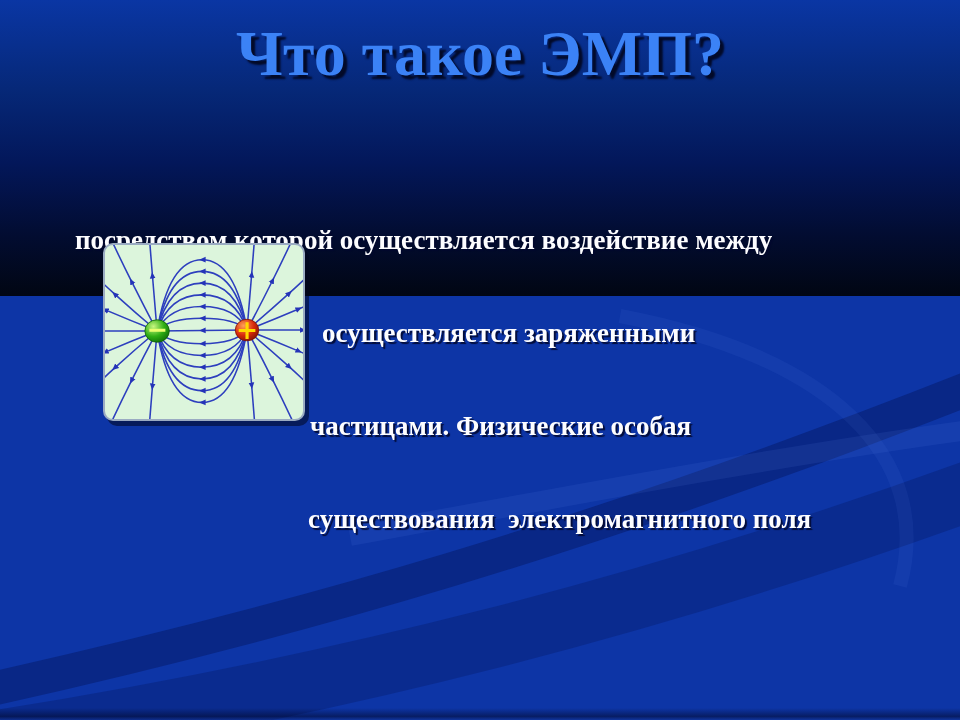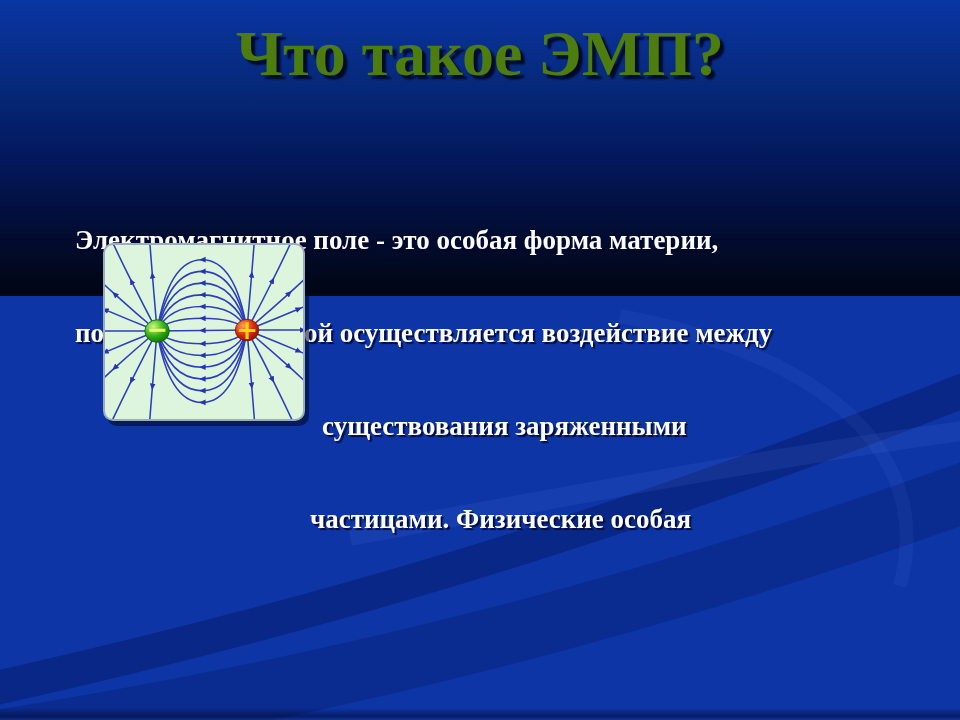--- a/index.html
+++ b/index.html
@@ -13,7 +13,7 @@
   .bottom-edge{position:absolute;left:0;bottom:0;width:960px;height:12px;
     background:linear-gradient(180deg,rgba(1,5,35,0) 0%,rgba(1,5,35,.5) 70%,rgba(20,50,140,.35) 100%);}
   .title{position:absolute;left:0;top:16px;width:960px;text-align:center;
-    font-size:64px;font-weight:bold;line-height:76px;color:#4d7c0f;
+    font-size:64px;font-weight:bold;line-height:76px;color:#3b82f6;
     text-shadow:4px 4px 2px #030a28;white-space:pre;}
   .body-text{position:absolute;left:75px;top:163px;width:880px;
     font-size:27px;font-weight:bold;line-height:31px;color:#fdfdff;

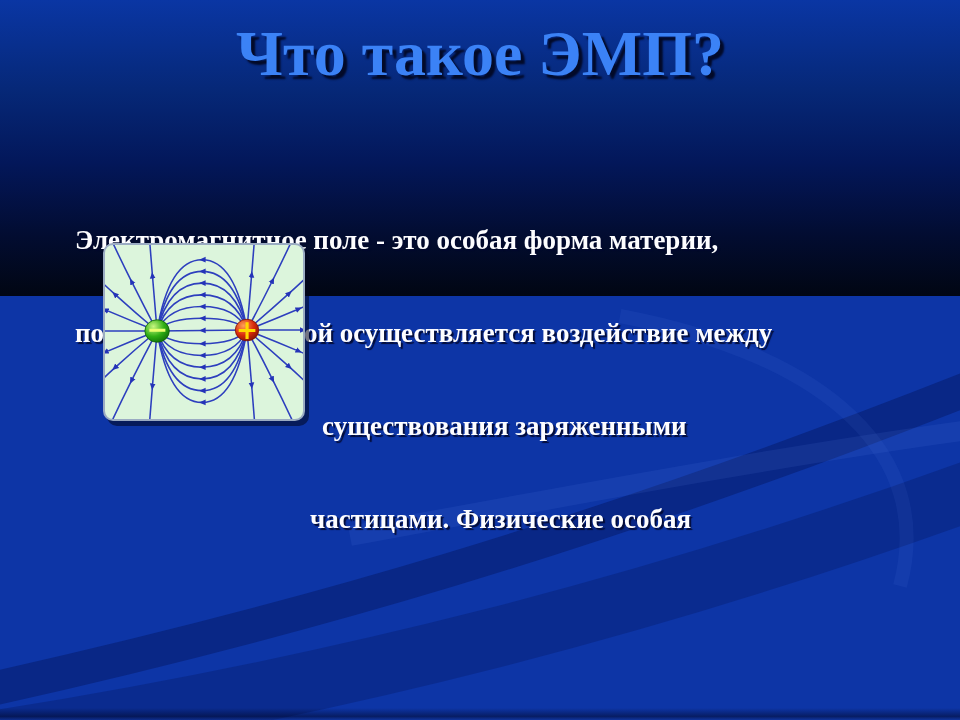--- a/index.html
+++ b/index.html
@@ -42,7 +42,6 @@
 <div class="title">Что такое ЭМП?</div>
 
 <div class="body-text">
-  <div class="line">Электромагнитное поле - это особая форма материи,</div>
   <div class="line">посредством которой осуществляется воздействие между</div>
   <div class="line" style="margin-left:247px">существования заряженными</div>
   <div class="line" style="margin-left:235px">частицами. Физические особая</div>

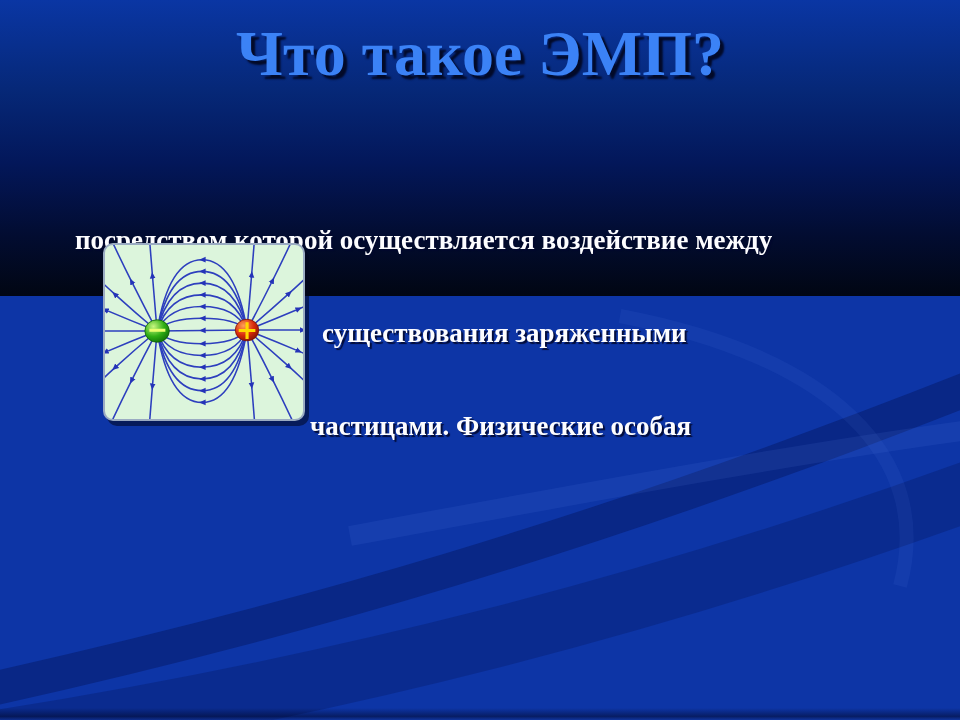--- a/index.html
+++ b/index.html
@@ -43,7 +43,7 @@
 
 <div class="body-text">
   <div class="line">посредством которой осуществляется воздействие между</div>
-  <div class="line" style="margin-left:247px">существования заряженными</div>
+  <div class="line" style="margin-left:247px">осуществляется заряженными</div>
   <div class="line" style="margin-left:235px">частицами. Физические особая</div>
   
   

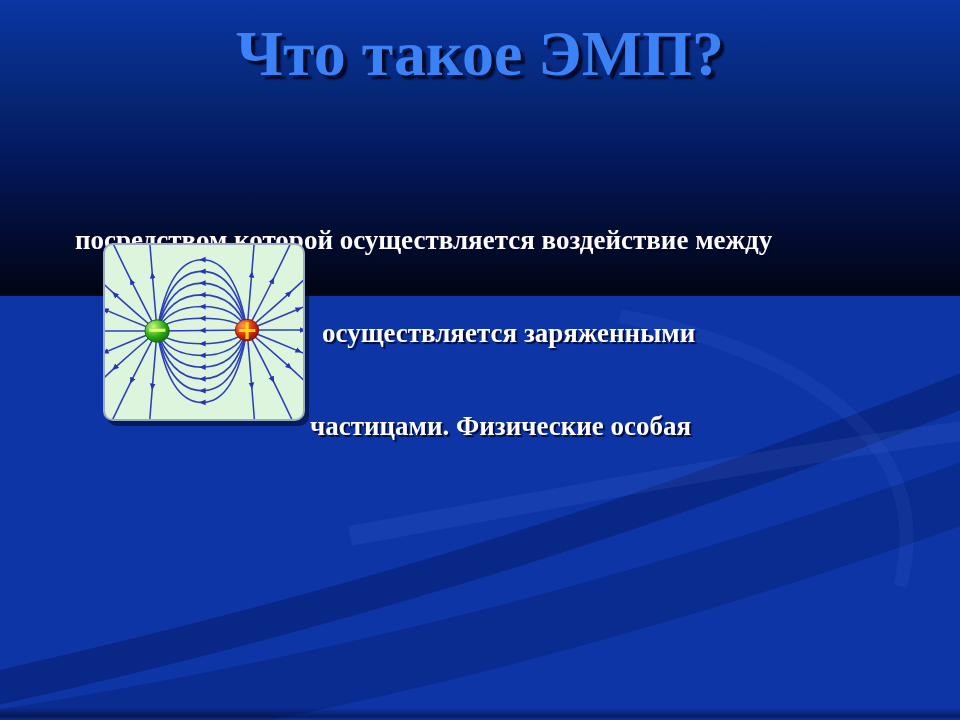--- a/index.html
+++ b/index.html
@@ -45,6 +45,7 @@
   <div class="line">посредством которой осуществляется воздействие между</div>
   <div class="line" style="margin-left:247px">осуществляется заряженными</div>
   <div class="line" style="margin-left:235px">частицами. Физические особая</div>
+  <div class="line" style="margin-left:233px">существования  электромагнитного поля</div>
   
   
   

